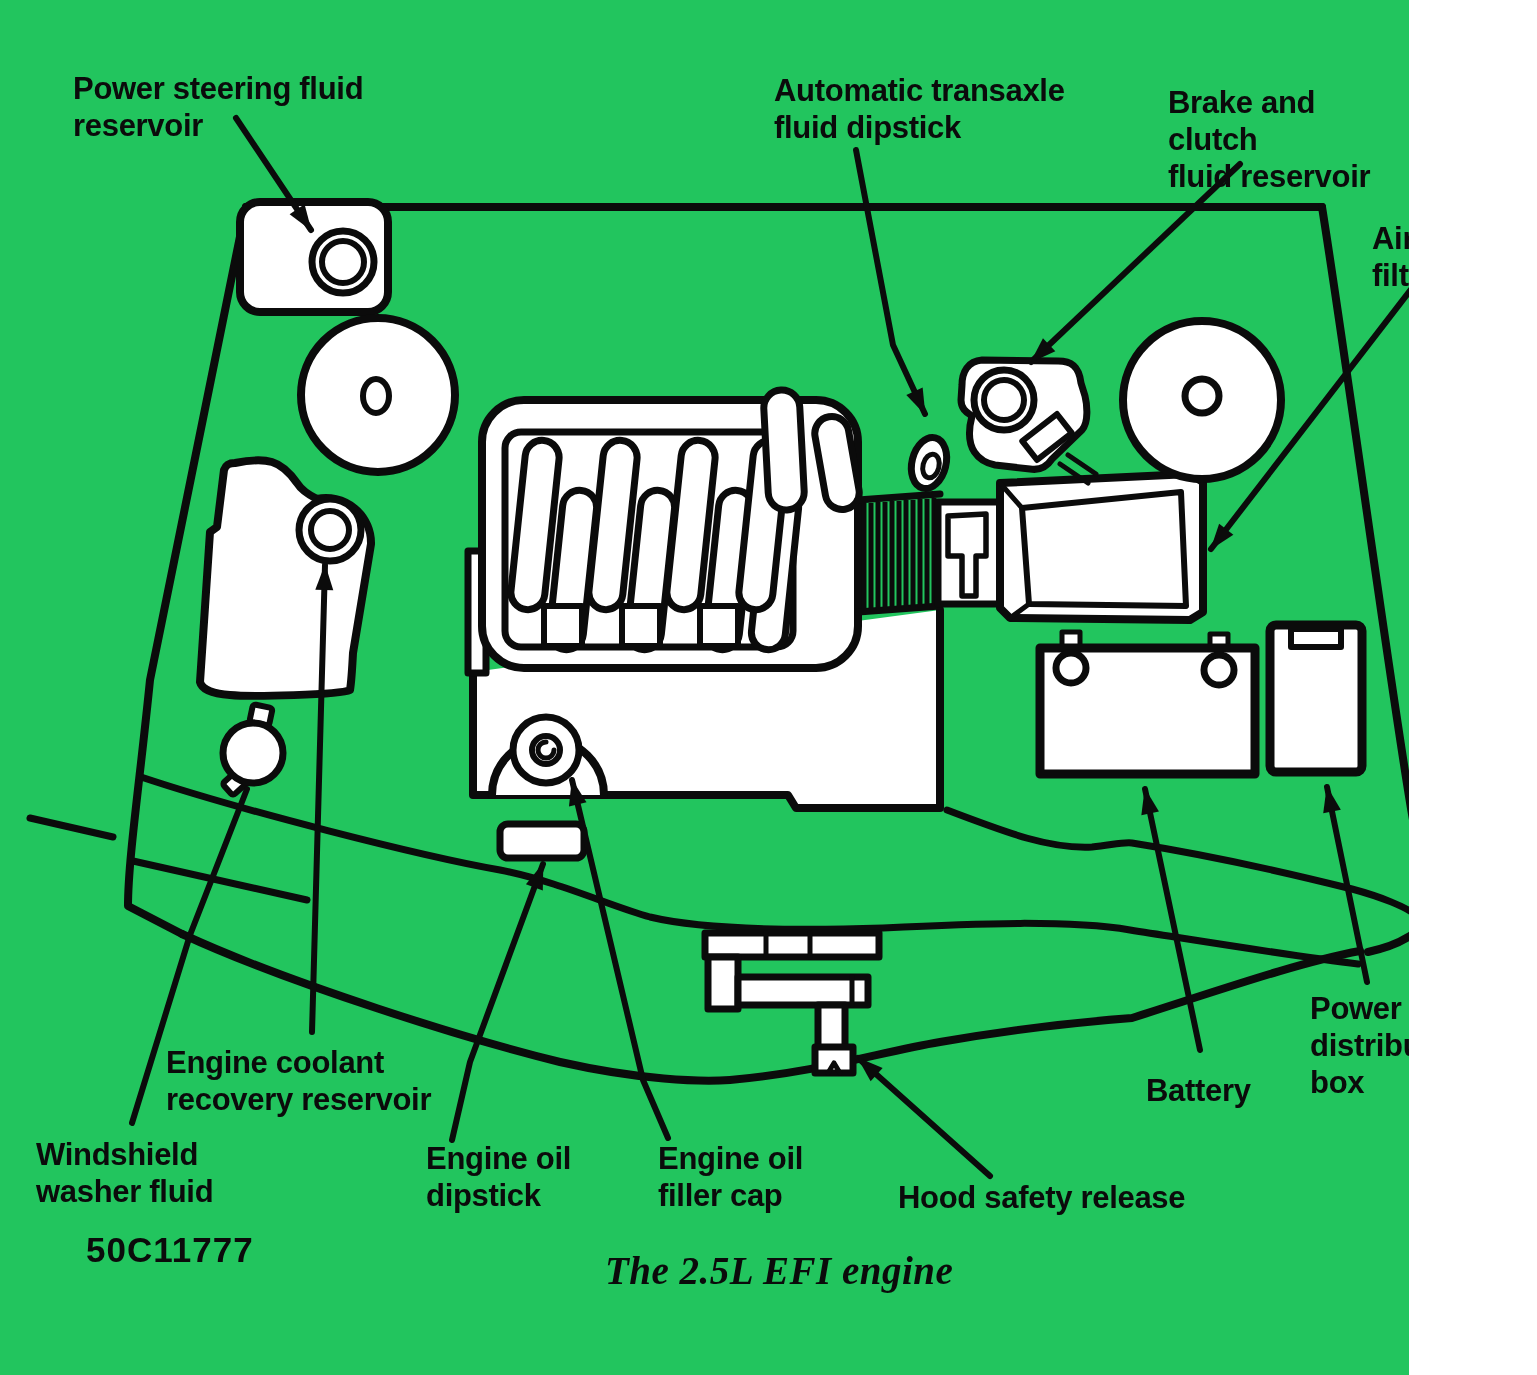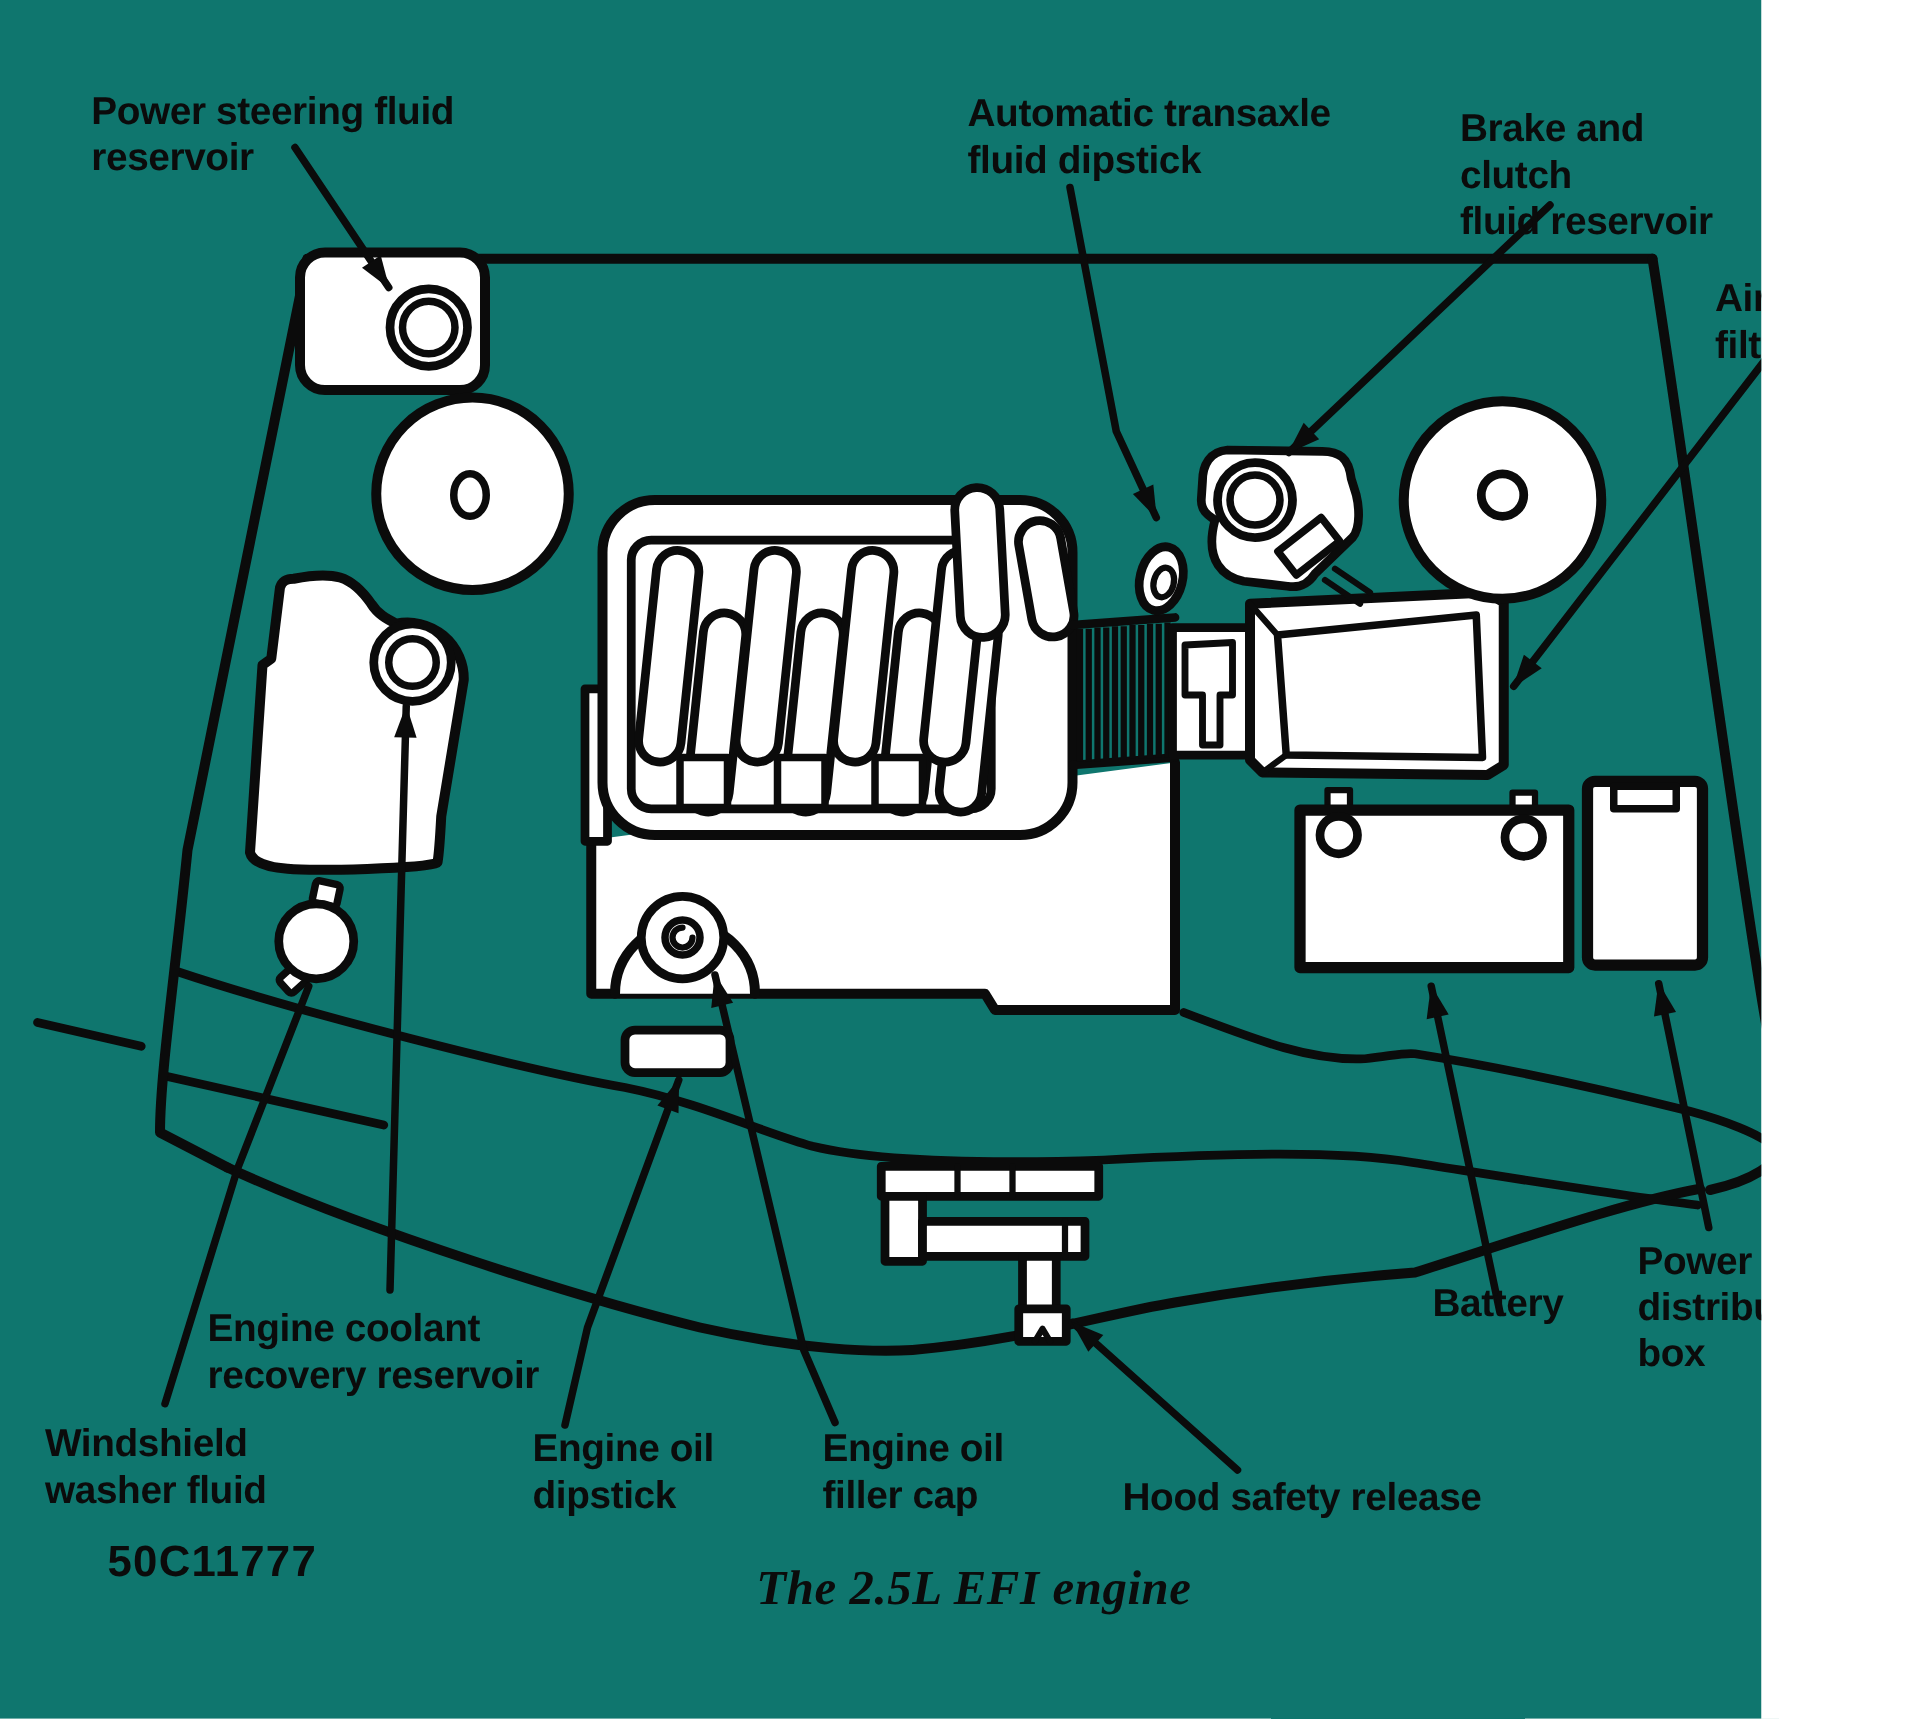--- a/index.html
+++ b/index.html
@@ -6,7 +6,7 @@
   #stage{
     position:relative;
     width:1409px;height:1375px;
-    background:#0f766e;
+    background:#22c55e;
     font-family:"Liberation Sans", sans-serif;
     overflow:hidden;
   }

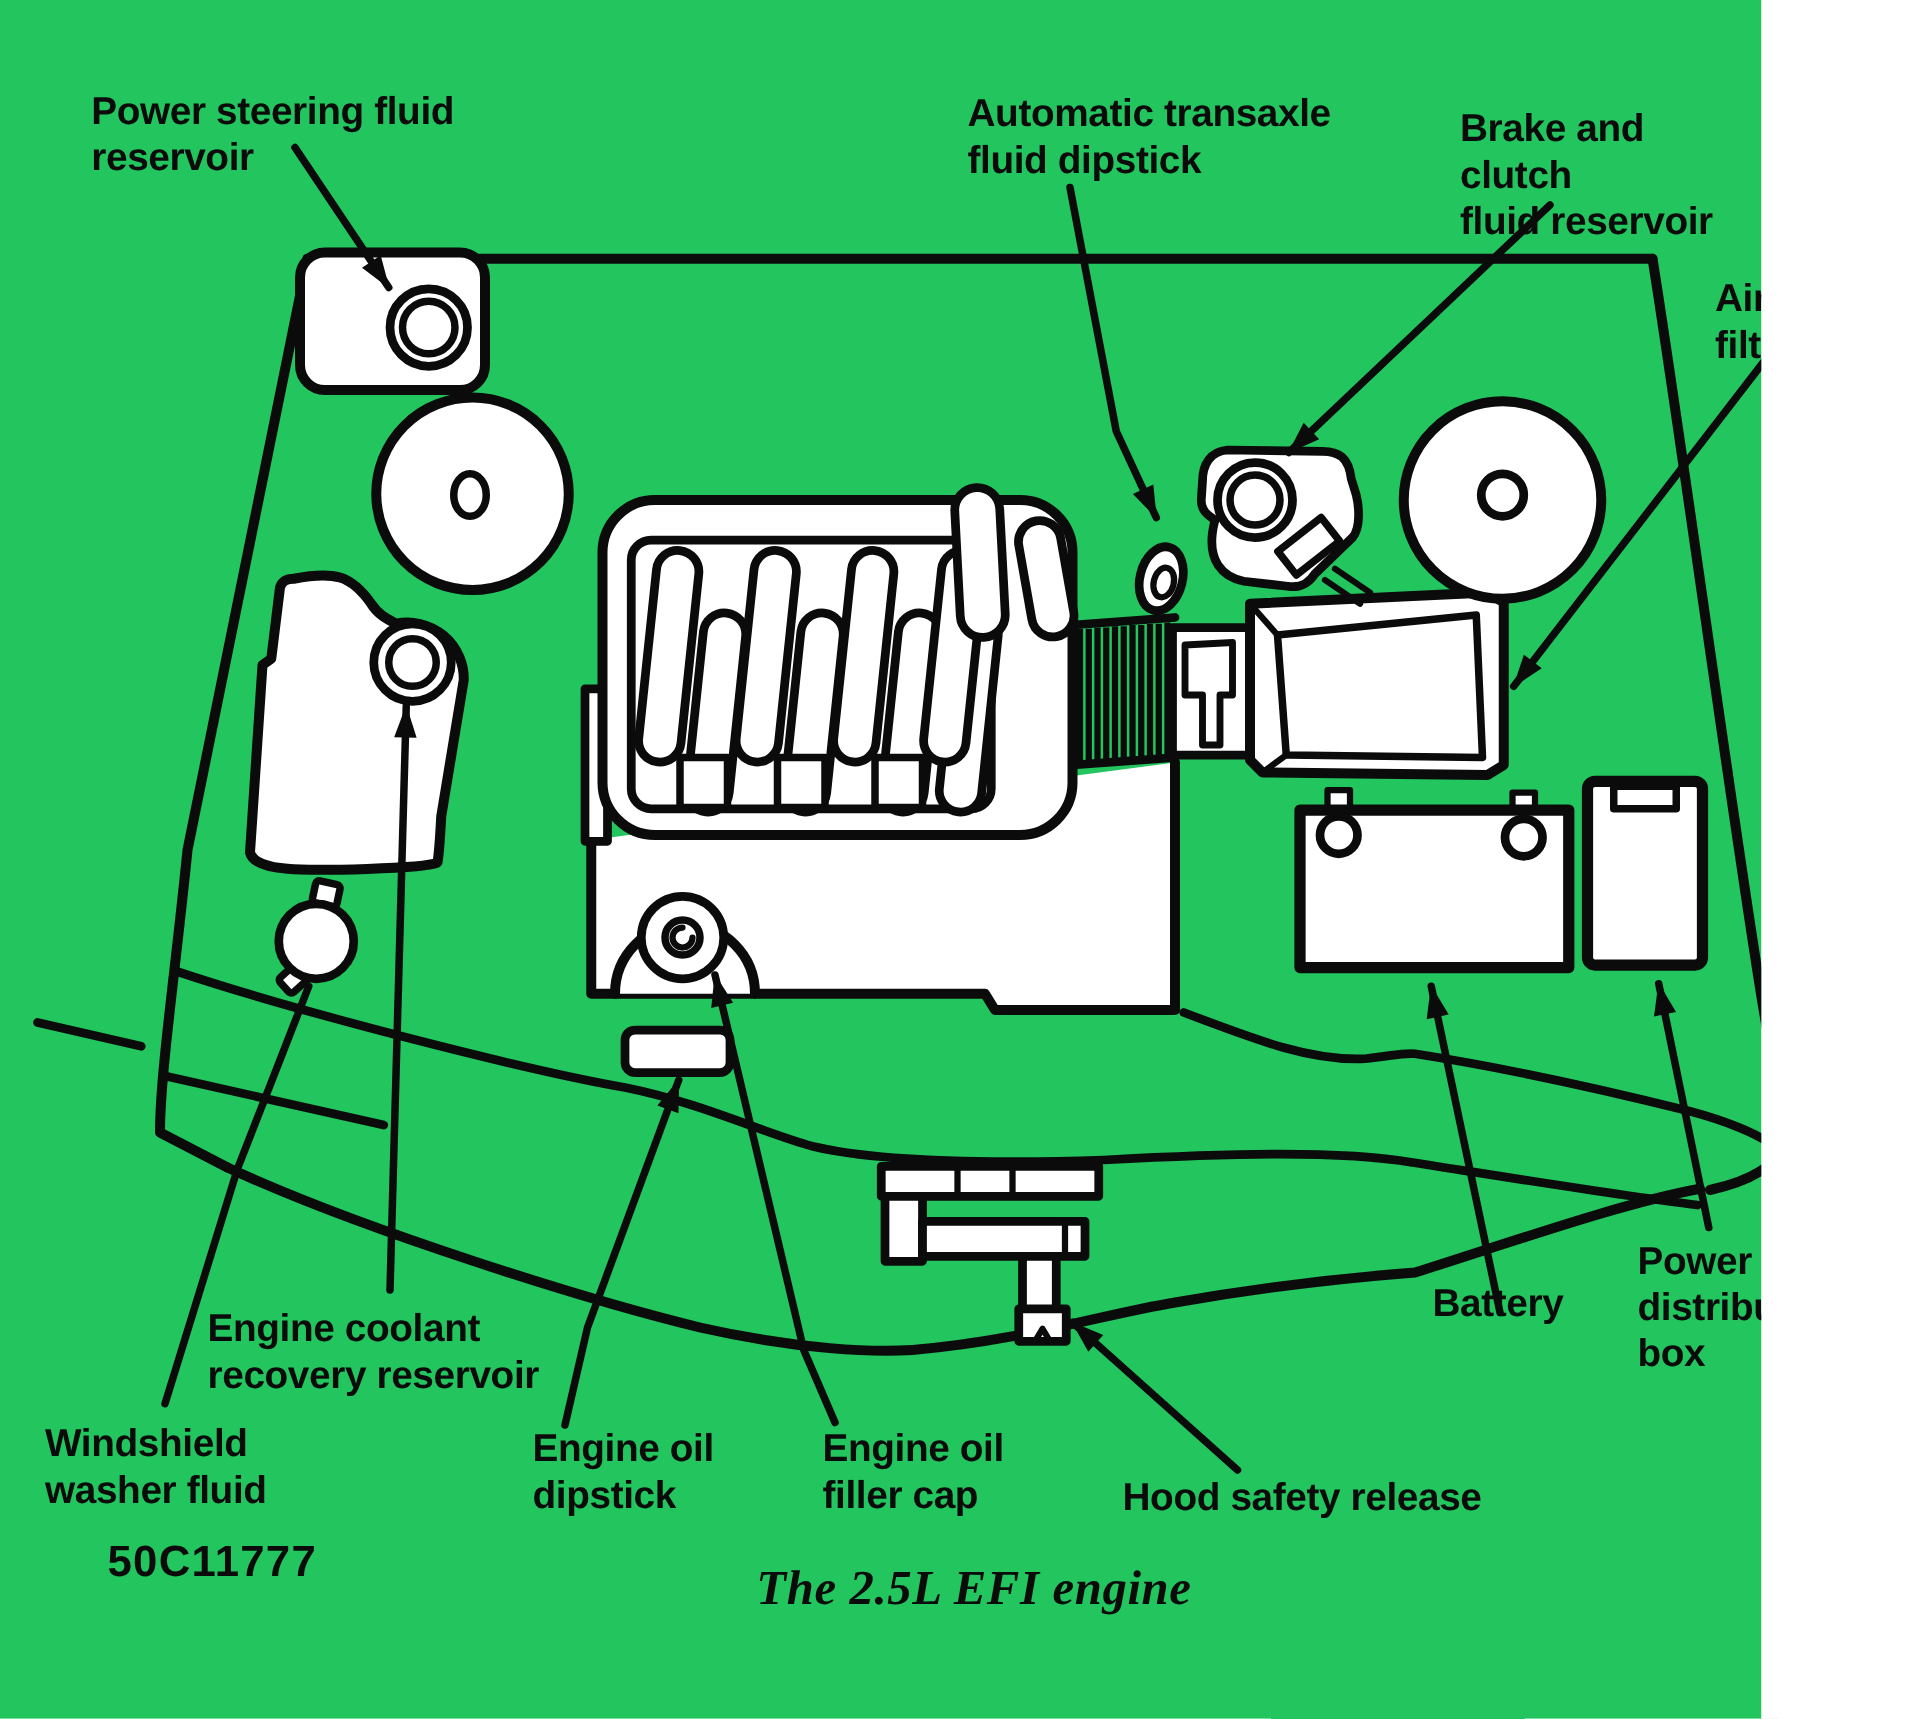--- a/index.html
+++ b/index.html
@@ -232,7 +232,7 @@
   <div class="lbl" style="left:658px;top:1140px;">Engine oil
 filler cap</div>
   <div class="lbl" style="left:898px;top:1179px;">Hood safety release</div>
-  <div class="lbl" style="left:1146px;top:1024px;">Battery</div>
+  <div class="lbl" style="left:1146px;top:1072px;">Battery</div>
   <div class="lbl" style="left:1310px;top:990px;">Power
 distribution
 box</div>

